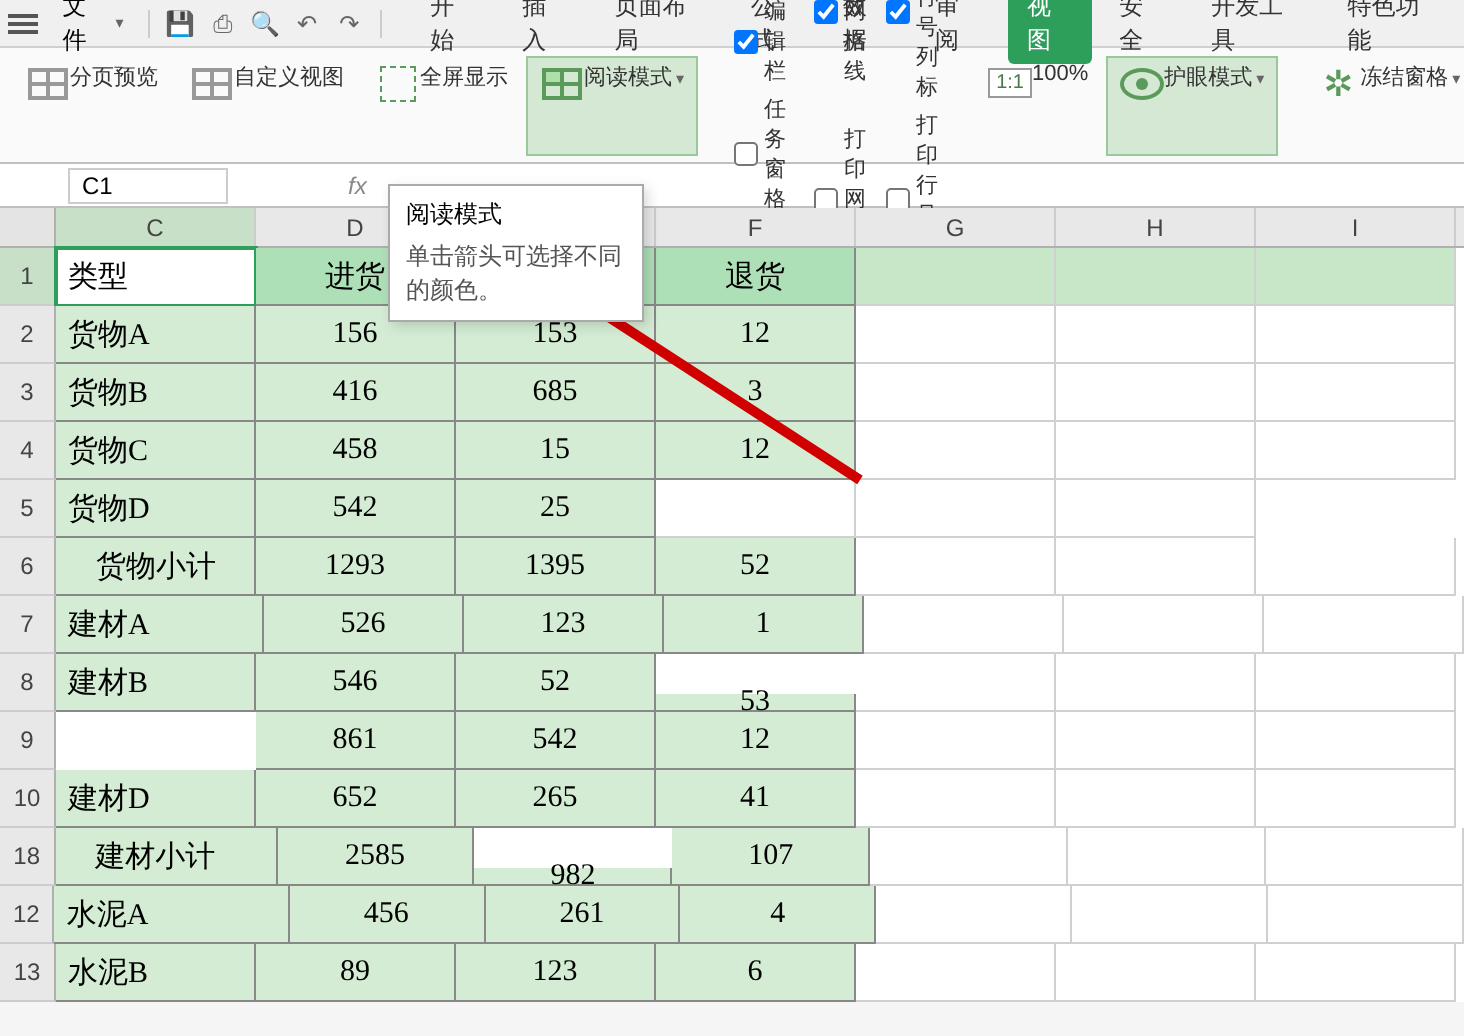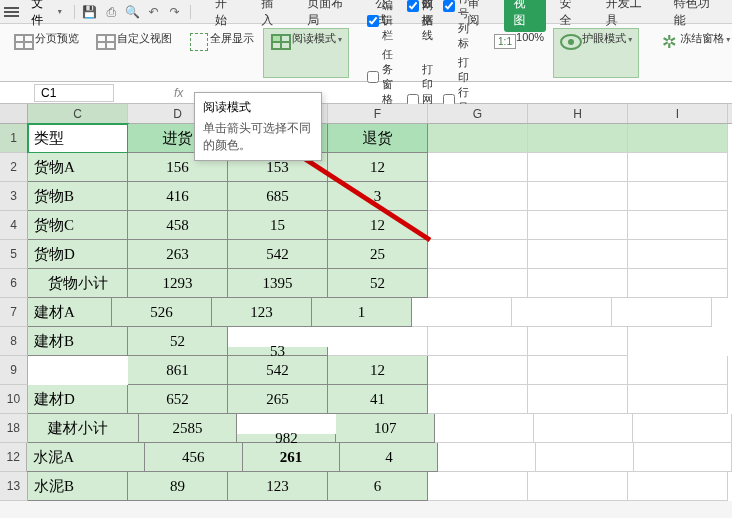--- a/index.html
+++ b/index.html
@@ -268,7 +268,6 @@
       <div class="row">
         <div class="row-header">5</div>
         <div class="cell" style="width: 100px;">货物D</div>
-        <div class="cell num" style="width: 100px;">263</div>
         <div class="cell num" style="width: 100px;">542</div>
         <div class="cell num" style="width: 100px;">25</div>
         <div class="cell plain" style="width: 100px;"></div>

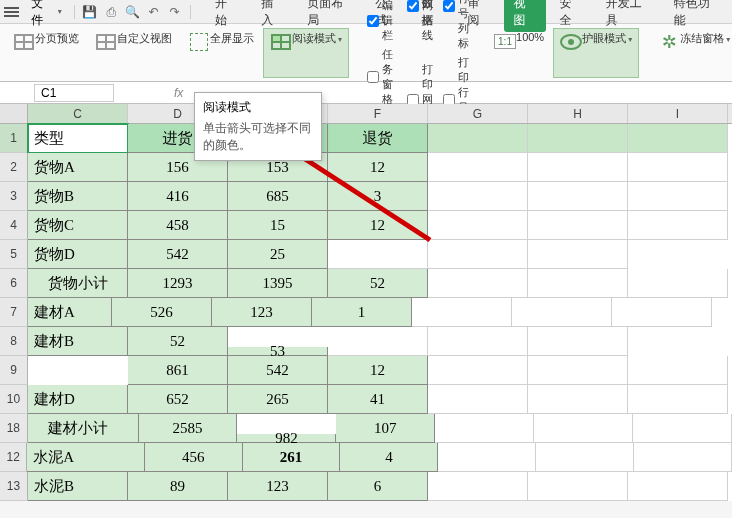--- a/index.html
+++ b/index.html
@@ -286,7 +286,7 @@
       </div>
       <div class="row">
         <div class="row-header">7</div>
-        <div class="cell" style="width: 84px;">建材A</div>
+        <div class="cell" style="width: 104px;">建材A</div>
         <div class="cell num" style="width: 100px;">526</div>
         <div class="cell num" style="width: 100px;">123</div>
         <div class="cell num" style="width: 100px;">1</div>

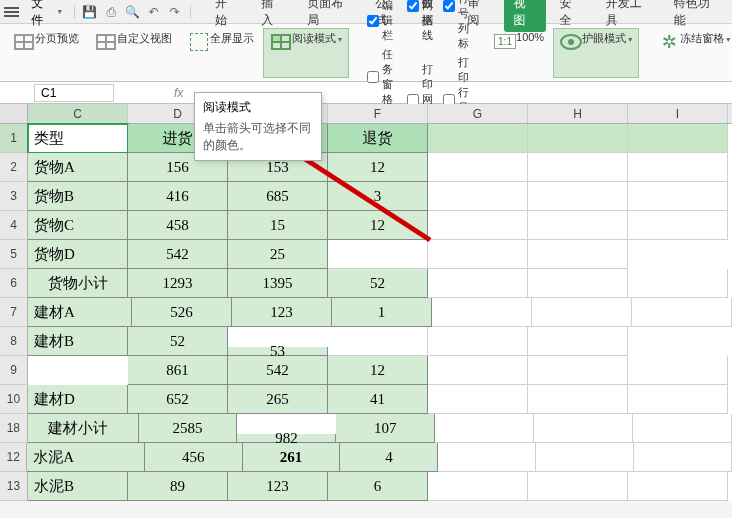--- a/index.html
+++ b/index.html
@@ -297,6 +297,7 @@
       <div class="row">
         <div class="row-header">8</div>
         <div class="cell" style="width: 100px;">建材B</div>
+        <div class="cell num" style="width: 100px;">546</div>
         <div class="cell num" style="width: 100px;">52</div>
         <div class="cell num" style="width: 100px; margin-top: 20px;">53</div>
         <div class="cell plain" style="width: 100px;"></div>

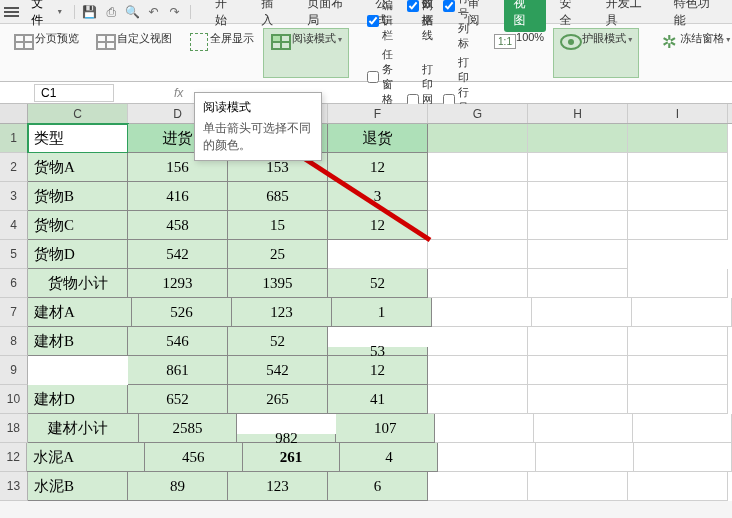--- a/index.html
+++ b/index.html
@@ -338,7 +338,7 @@
         <div class="row-header">12</div>
         <div class="cell" style="width: 120px;">水泥A</div>
         <div class="cell num" style="width: 100px;">456</div>
-        <div class="cell num" style="width: 100px; font-weight: bold;">261</div>
+        <div class="cell num" style="width: 100px;">261</div>
         <div class="cell num" style="width: 100px;">4</div>
         <div class="cell plain" style="width: 100px;"></div>
         <div class="cell plain" style="width: 100px;"></div>

